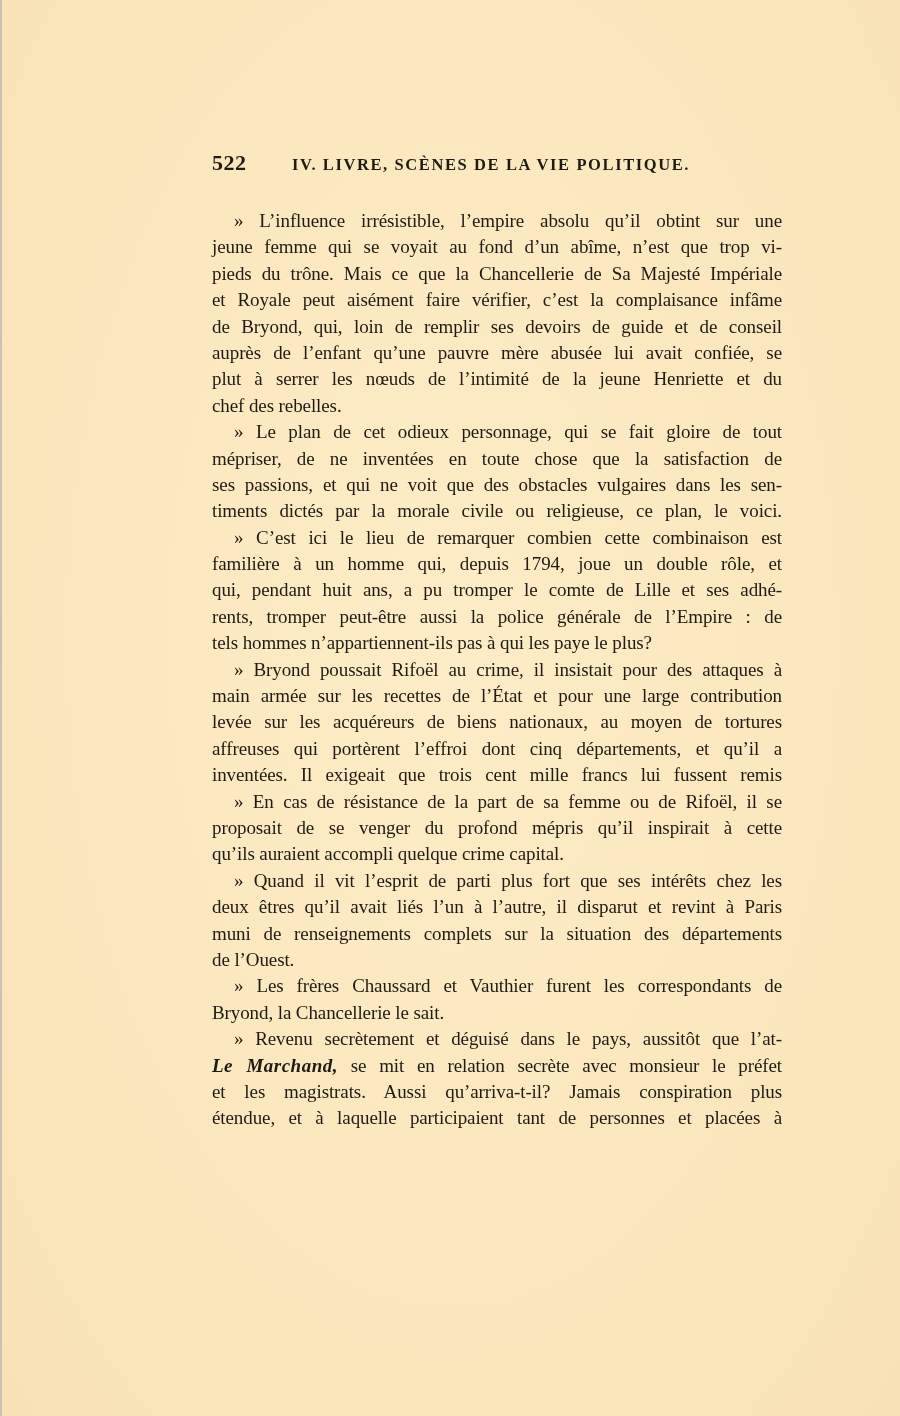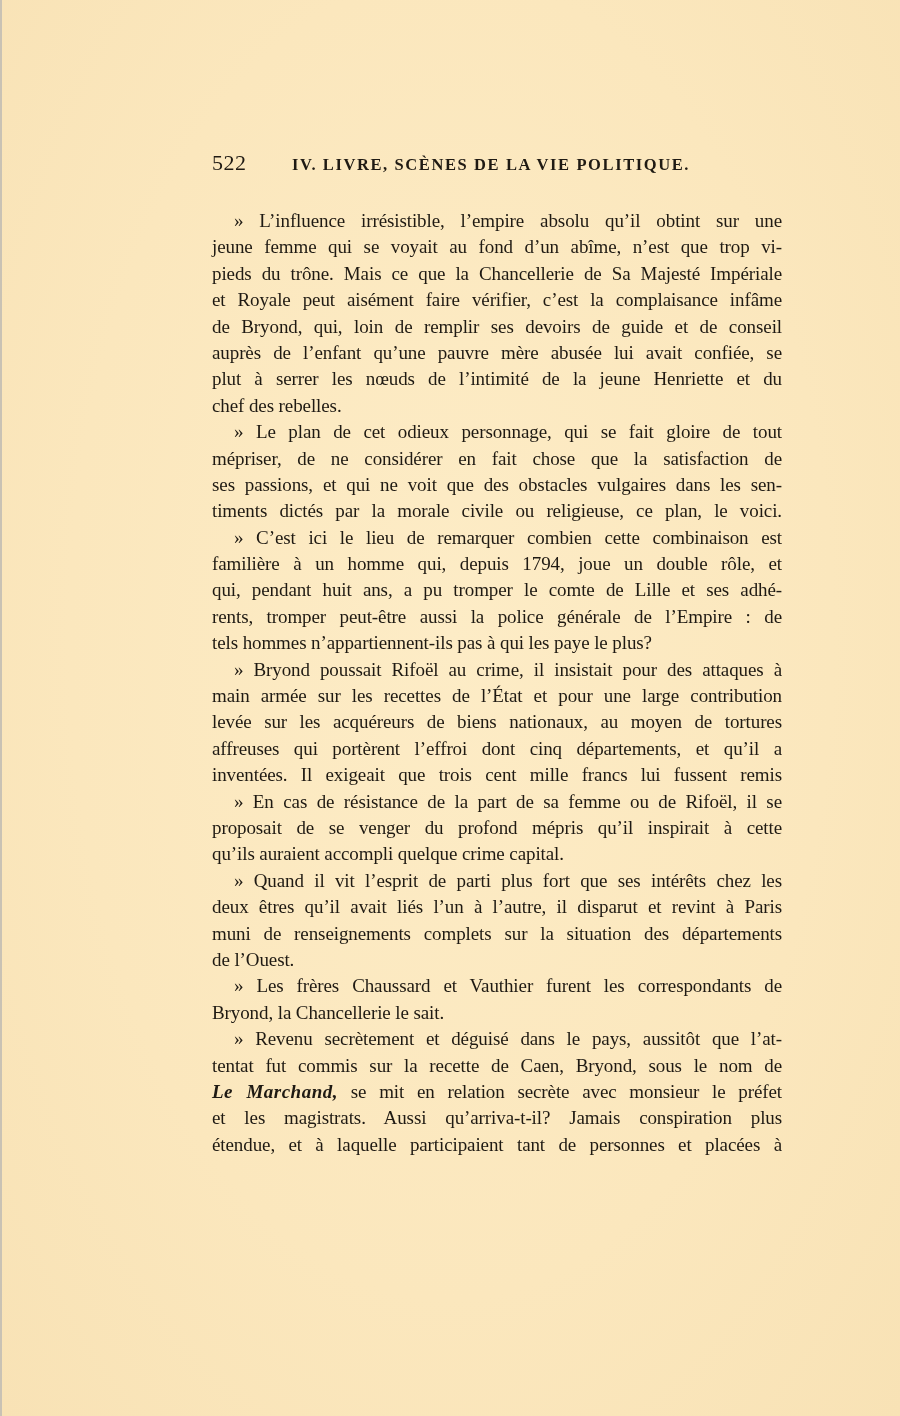--- a/index.html
+++ b/index.html
@@ -35,7 +35,7 @@
   }
   .folio {
     font-size: 22px;
-    font-weight: normal;
+    font-weight: bold;
     letter-spacing: 0.5px;
     width: 80px;
   }

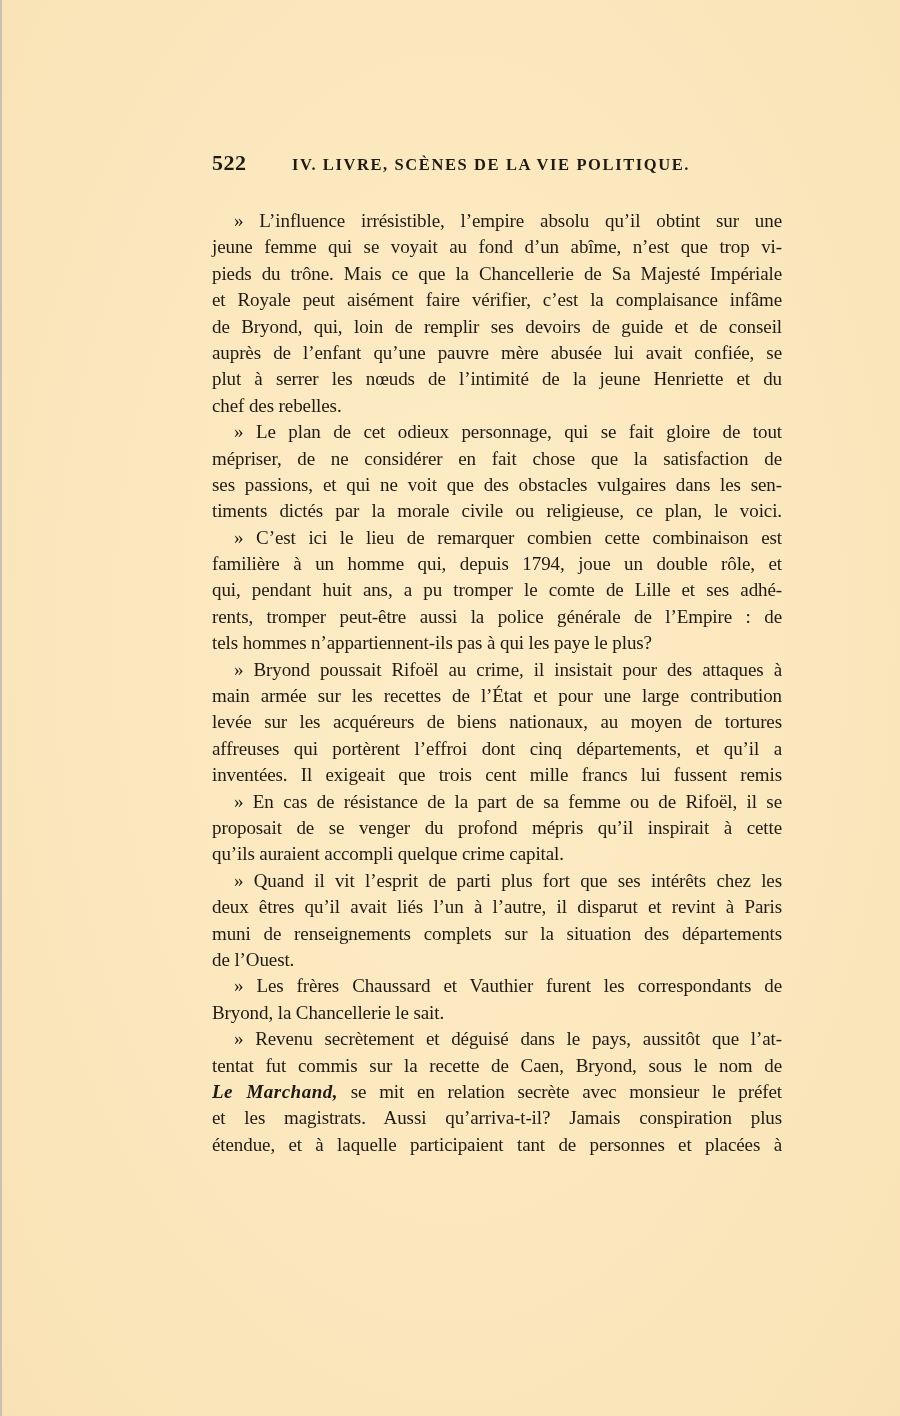--- a/index.html
+++ b/index.html
@@ -98,7 +98,7 @@
 
     <div>
       <span class="line indent" style="white-space: normal; text-align-last: justify;">» Le plan de cet odieux personnage, qui se fait gloire de tout</span>
-      <span class="line" style="white-space: normal; text-align-last: justify;">mépriser, de ne considérer en fait chose que la satisfaction de</span>
+      <span class="line" style="white-space: normal; text-align-last: justify;">mépriser, de ne inventées en toute chose que la satisfaction de</span>
       <span class="line" style="white-space: normal; text-align-last: justify;">ses passions, et qui ne voit que des obstacles vulgaires dans les sen-</span>
       <span class="line" style="white-space: normal; text-align-last: justify;">timents dictés par la morale civile ou religieuse, ce plan, le voici.</span>
     </div>

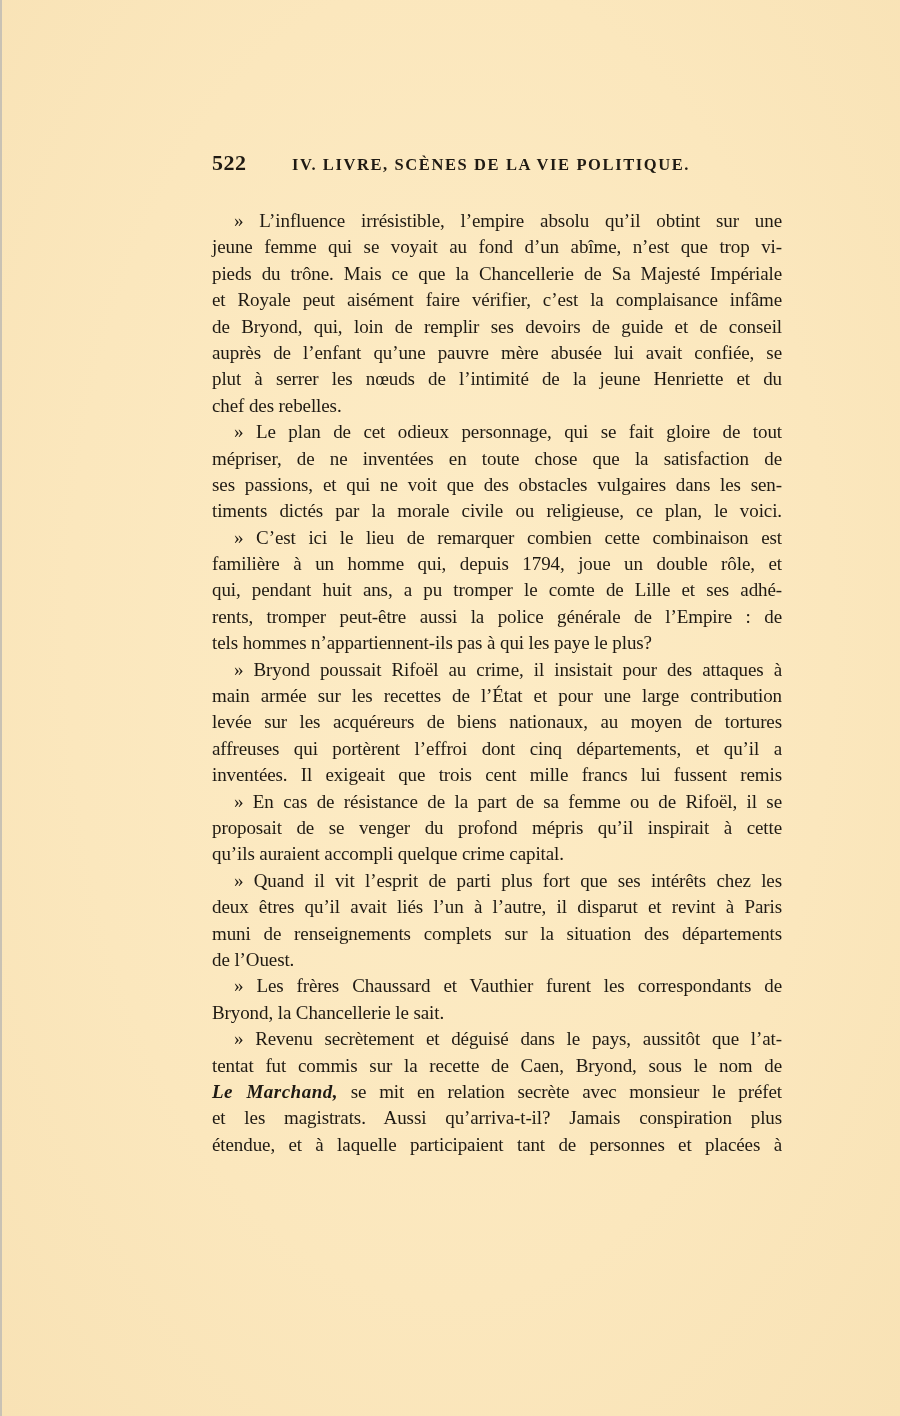--- a/index.html
+++ b/index.html
@@ -139,7 +139,6 @@
 
     <div>
       <span class="line indent" style="white-space: normal; text-align-last: justify;">» Revenu secrètement et déguisé dans le pays, aussitôt que l’at-</span>
-      <span class="line" style="white-space: normal; text-align-last: justify;">tentat fut commis sur la recette de Caen, Bryond, sous le nom de</span>
       <span class="line" style="white-space: normal; text-align-last: justify;"><span class="ital">Le Marchand,</span><span> se mit en relation secrète avec monsieur le préfet</span></span>
       <span class="line" style="white-space: normal; text-align-last: justify;">et les magistrats. Aussi qu’arriva-t-il? Jamais conspiration plus</span>
       <span class="line" style="white-space: normal; text-align-last: justify;">étendue, et à laquelle participaient tant de personnes et placées à</span>

